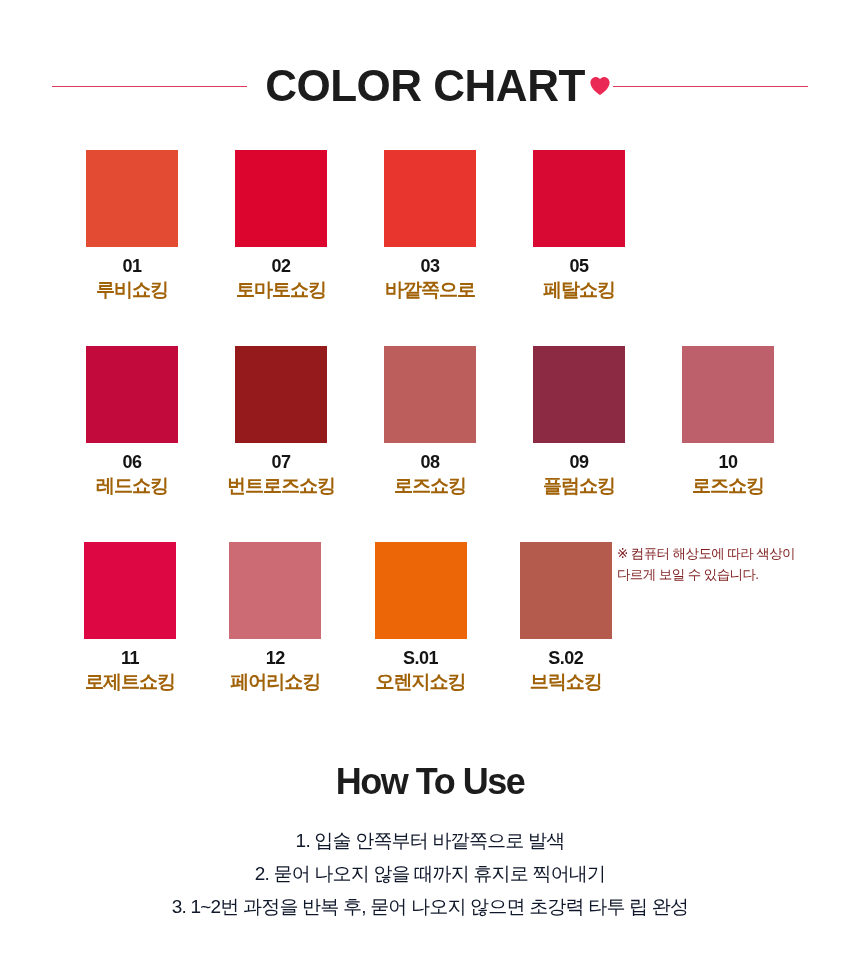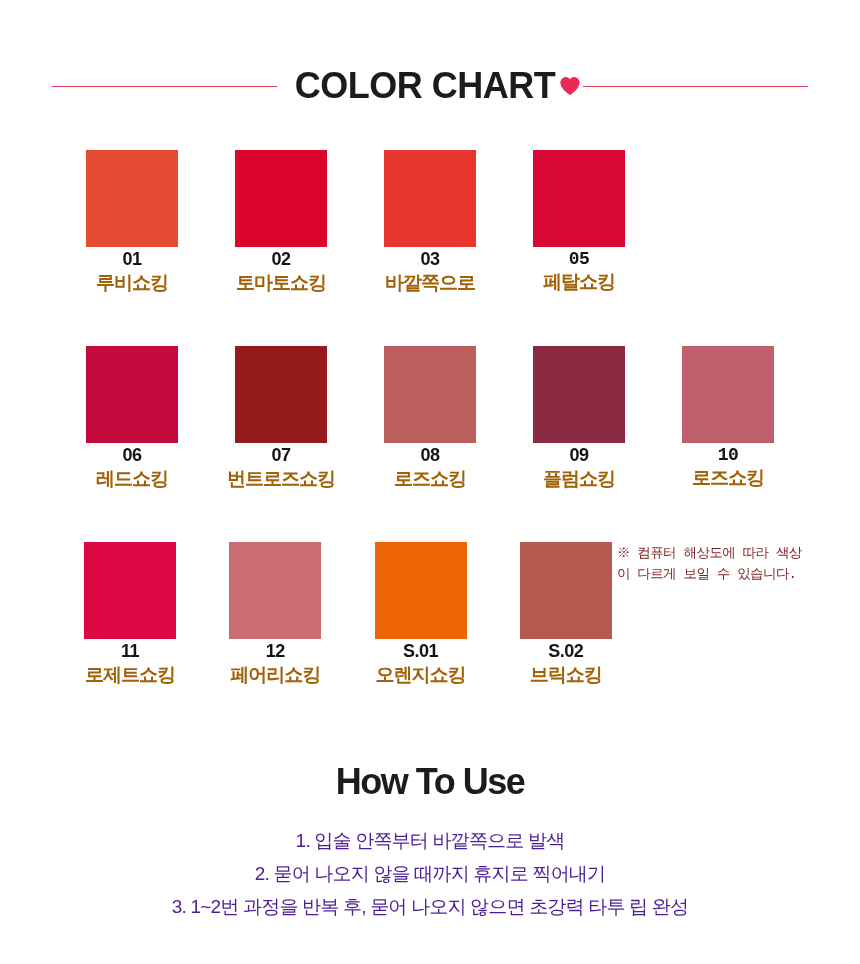--- a/index.html
+++ b/index.html
@@ -36,7 +36,7 @@
   .rule.right { margin-left: 2px;  margin-right: 52px; }
 
   .chart-title {
-    font-size: 36px;
+    font-size: 44px;
     font-weight: bold;
     letter-spacing: -0.5px;
     color: #1c1c1c;

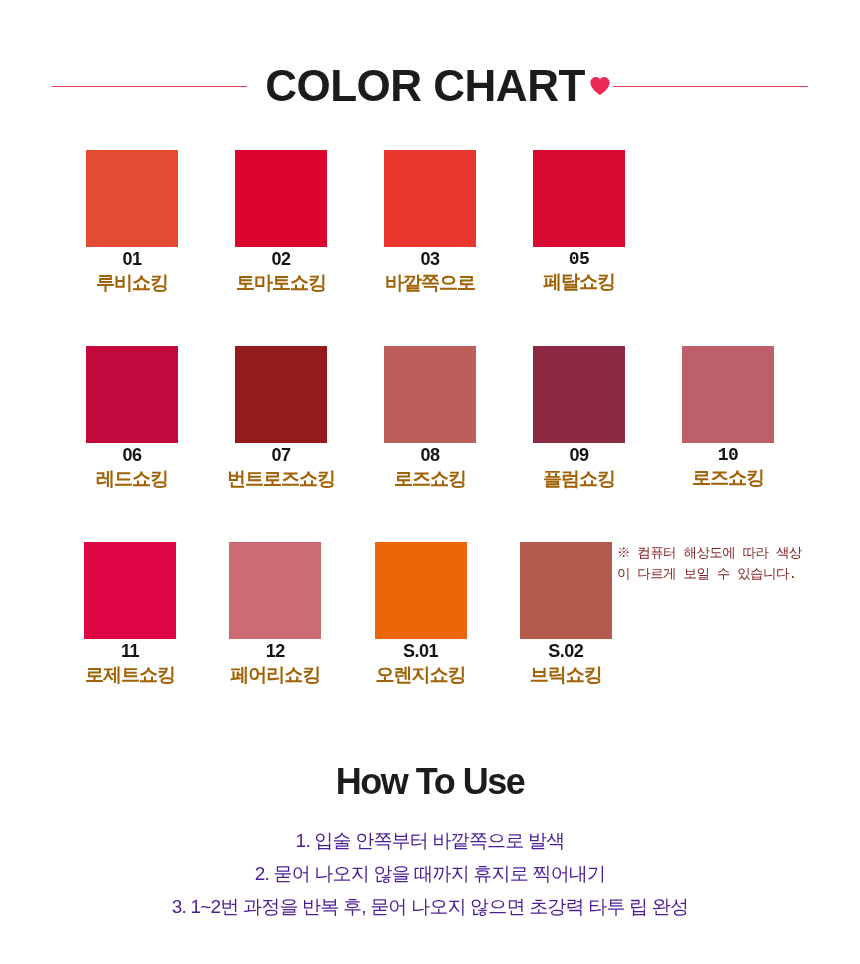--- a/index.html
+++ b/index.html
@@ -78,7 +78,7 @@
     display: block;
   }
   .swatch-code {
-    margin-top: 2px;
+    margin-top: 9px;
     font-size: 18px;
     font-weight: bold;
     line-height: 1.15;

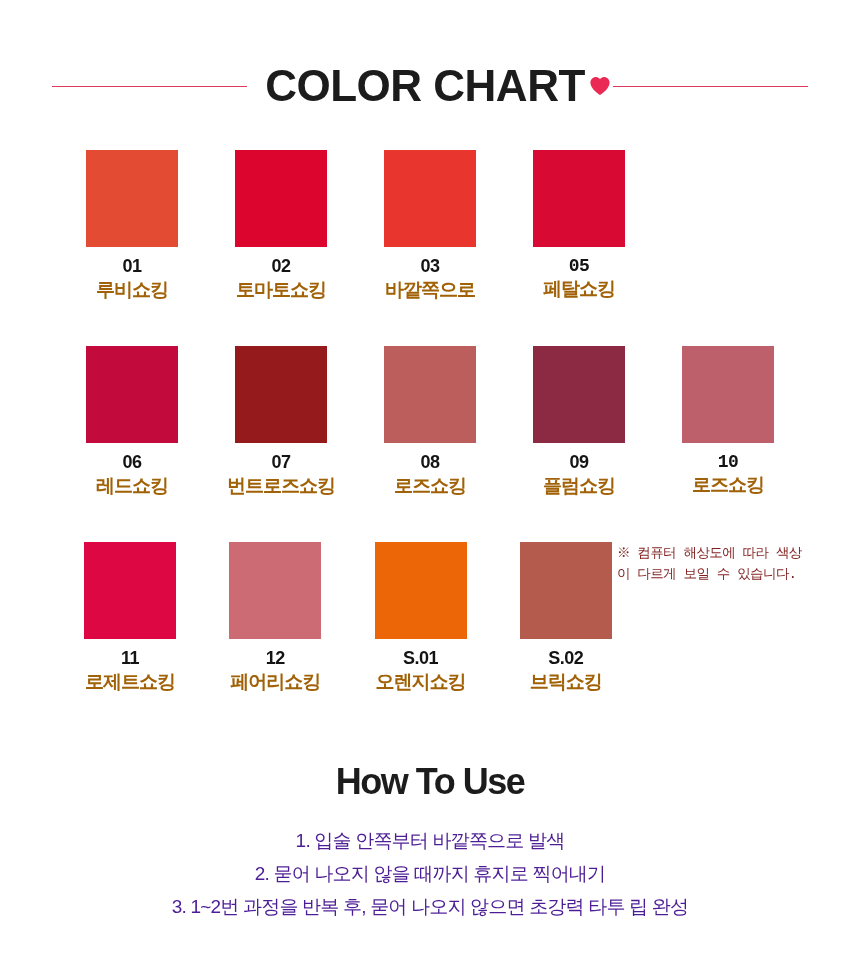--- a/index.html
+++ b/index.html
@@ -70,7 +70,7 @@
     flex-direction: column;
     align-items: center;
   }
-  .cell:last-child { margin-right: 0; font-family: Liberation Mono, monospace; }
+  .cell:last-child { margin-right: 0; }
 
   .swatch {
     width: 92px;

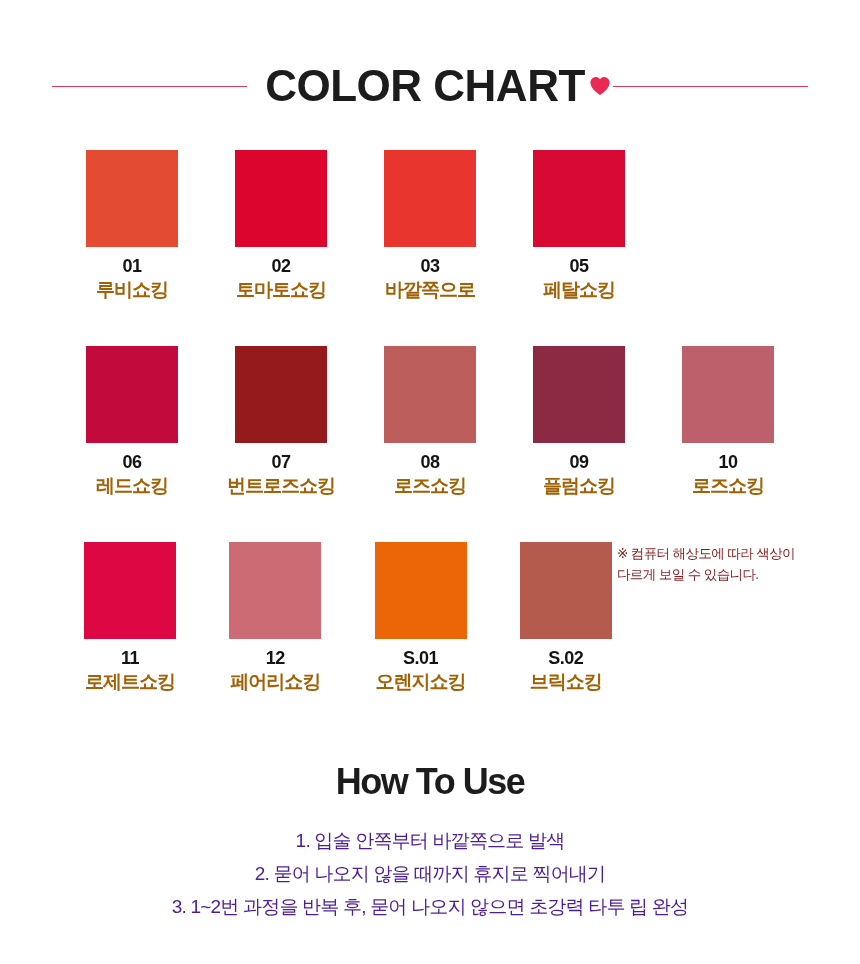--- a/index.html
+++ b/index.html
@@ -135,7 +135,7 @@
   .howto-step {
     font-size: 19px;
     letter-spacing: -0.8px;
-    color: #4c1d95;
+    color: #0f172a;
     line-height: 1.75;
     white-space: nowrap;
   }

